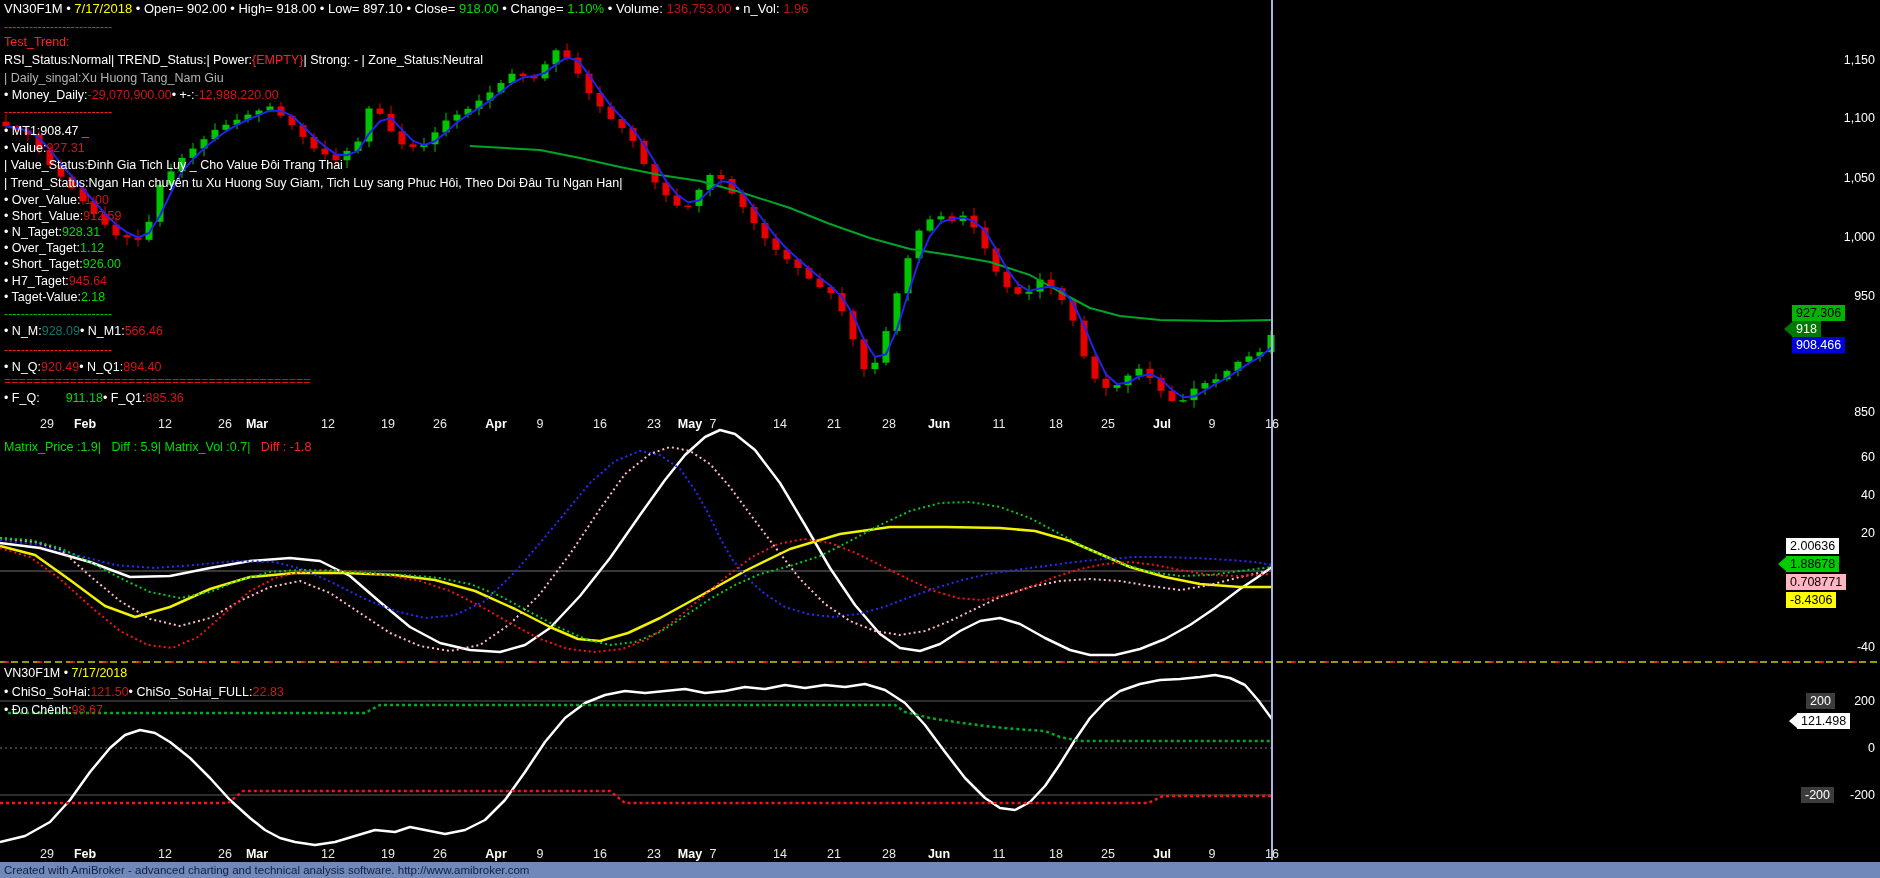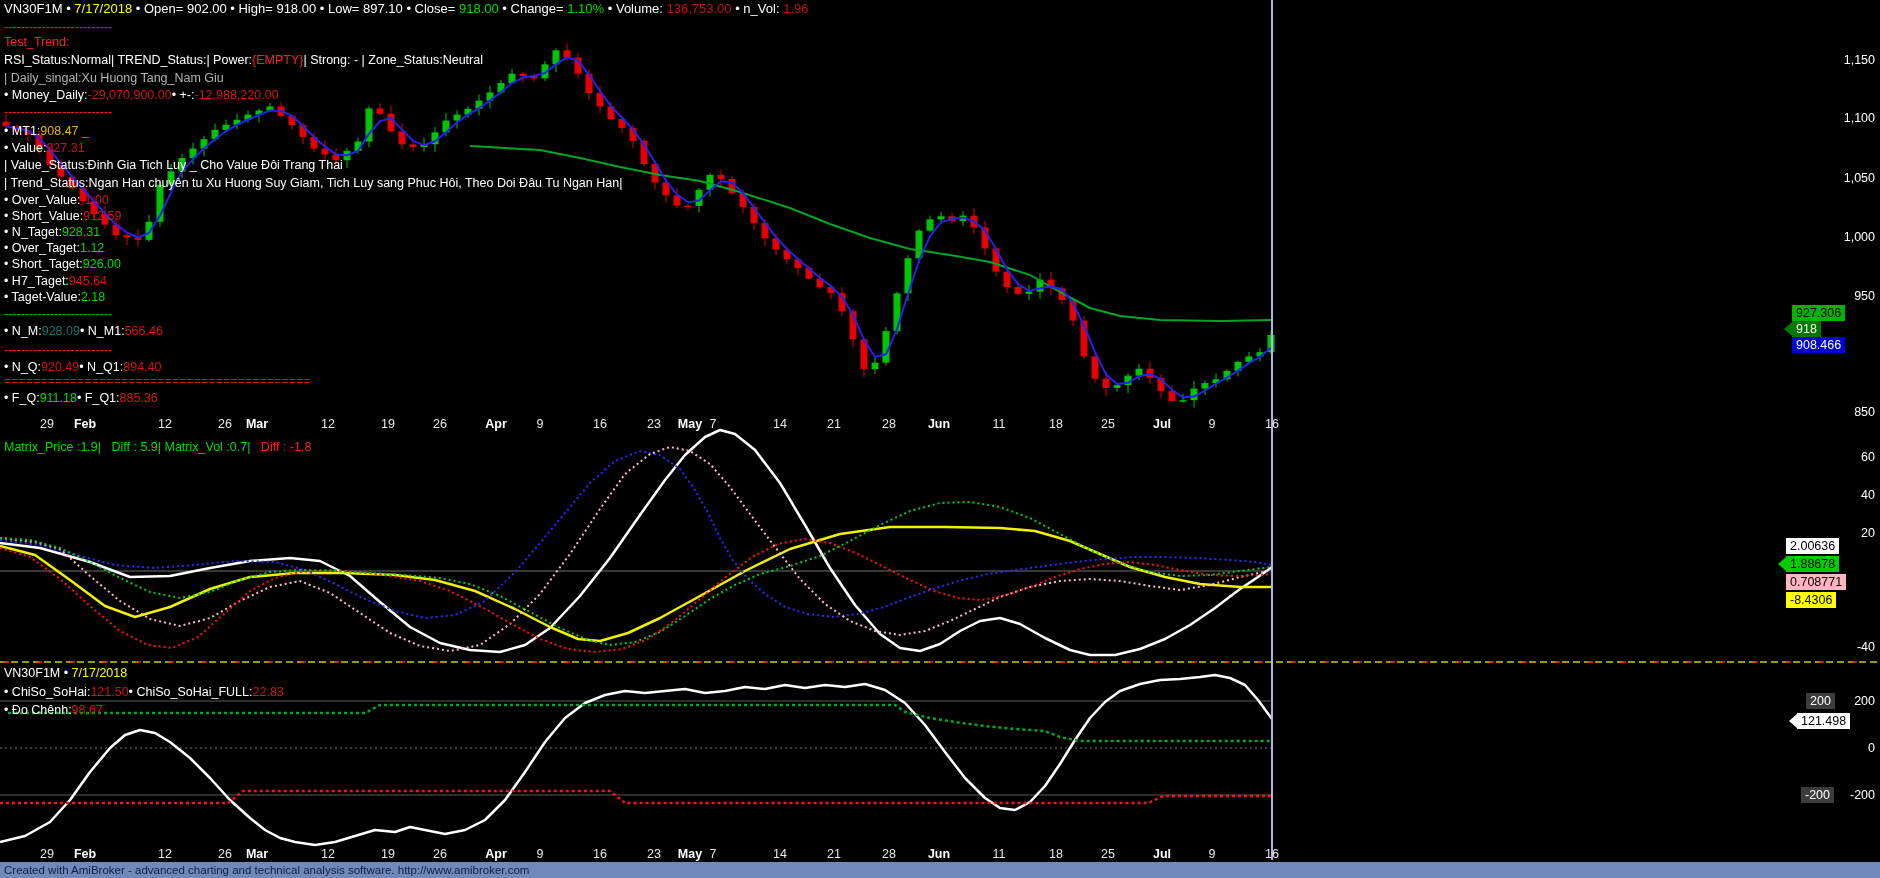--- a/index.html
+++ b/index.html
@@ -281,7 +281,7 @@
       <div class="txtline" style="top: 70px;"><span style="color: rgb(180, 180, 180);">| Daily_singal:Xu Huong Tang_Nam Giu</span></div>
       <div class="txtline" style="top: 87px;"><span style="color: rgb(255, 255, 255);">• Money_Daily:</span><span style="color: rgb(212, 20, 20);">-29,070,900.00</span><span style="color: rgb(255, 255, 255);">• +-:</span><span style="color: rgb(212, 20, 20);">-12,988,220.00</span></div>
       <div class="txtline" style="top: 104px;"><span style="color: rgb(255, 34, 34);">--------------------------</span></div>
-      <div class="txtline" style="top: 123px;"><span style="color: rgb(255, 255, 255);">• MT1:</span><span style="color: #eab308;">908.47</span><span style="color: rgb(0, 221, 0);"> _</span></div>
+      <div class="txtline" style="top: 123px;"><span style="color: rgb(255, 255, 255);">• MT1:</span><span style="color: #ffffff;">908.47</span><span style="color: rgb(0, 221, 0);"> _</span></div>
       <div class="txtline" style="top: 140px;"><span style="color: rgb(255, 255, 255);">• Value:</span><span style="color: rgb(212, 20, 20);">927.31</span></div>
       <div class="txtline" style="top: 157px;"><span style="color: rgb(255, 255, 255);">| Value_Status:Đinh Gia Tich Luy _ Cho Value Đôi Trang Thai</span></div>
       <div class="txtline" style="top: 175px;"><span style="color: rgb(255, 255, 255);">| Trend_Status:Ngan Han chuyên tu Xu Huong Suy Giam, Tich Luy sang Phuc Hôi, Theo Doi Đâu Tu Ngan Han|</span></div>

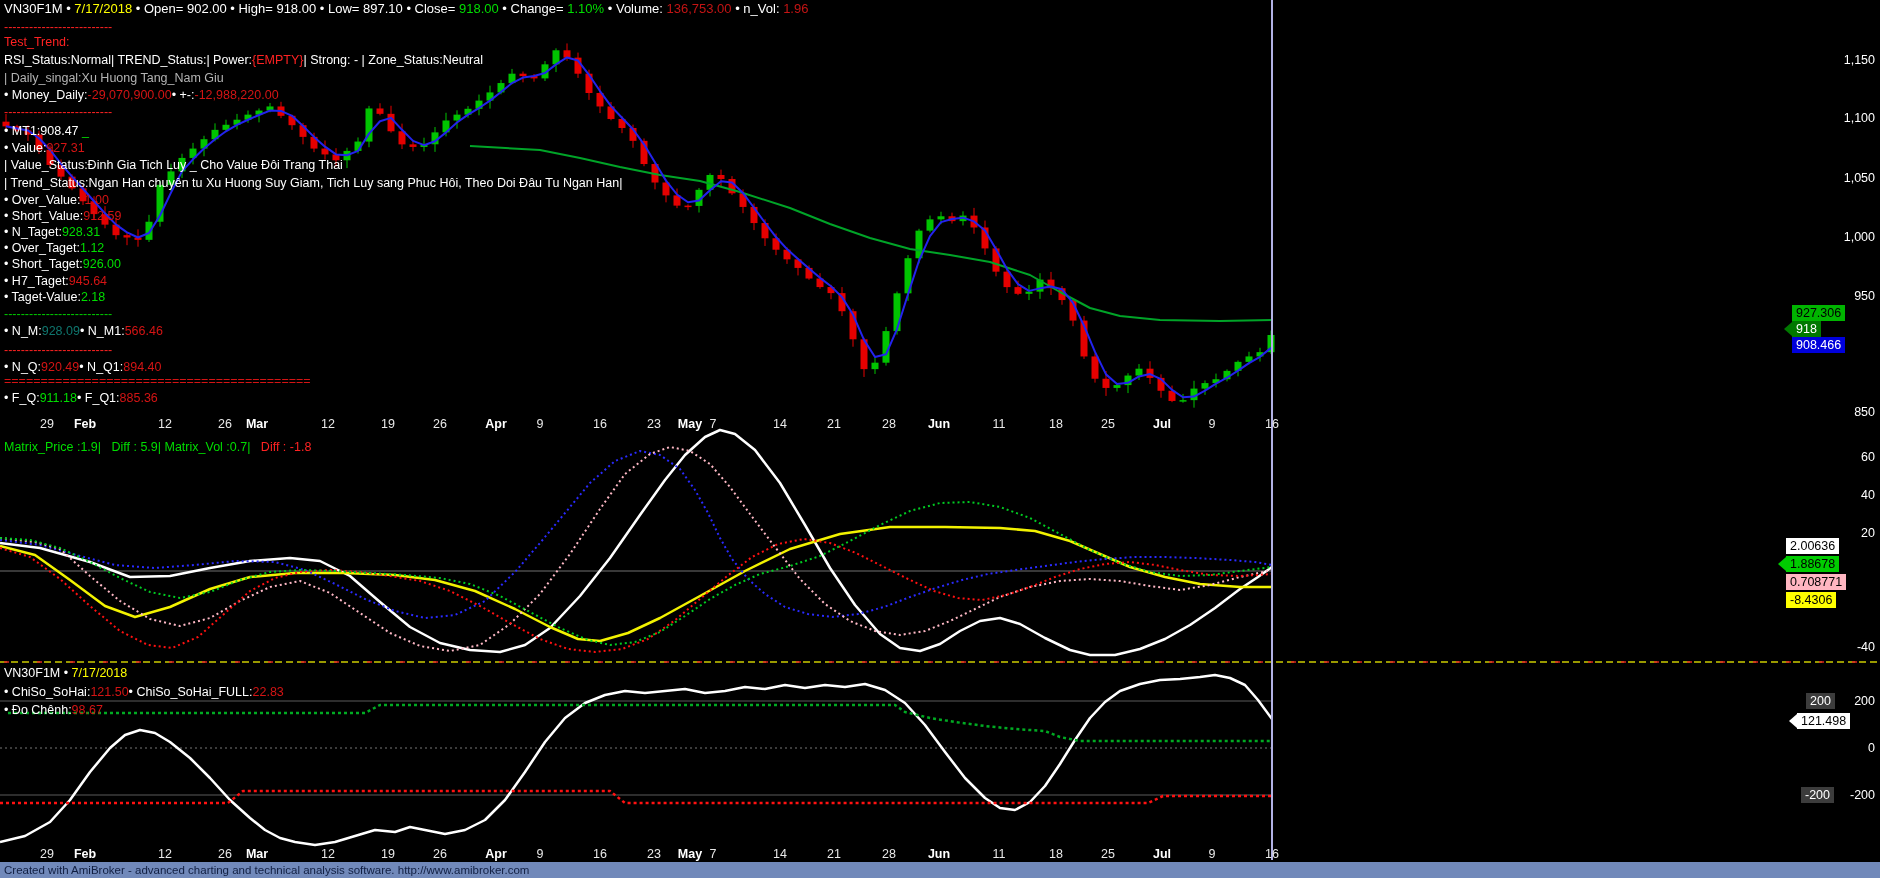--- a/index.html
+++ b/index.html
@@ -297,7 +297,7 @@
       <div class="txtline" style="top: 342px;"><span style="color: rgb(255, 34, 34);">--------------------------</span></div>
       <div class="txtline" style="top: 359px;"><span style="color: rgb(255, 255, 255);">• N_Q:</span><span style="color: rgb(212, 20, 20);">920.49</span><span style="color: rgb(255, 255, 255);">• N_Q1:</span><span style="color: rgb(212, 20, 20);">894.40</span></div>
       <div class="txtline" style="top: 373px;"><span style="color: rgb(212, 20, 20);">==========================================</span></div>
-      <div class="txtline" style="top: 390px;"><span style="color: rgb(255, 255, 255);">• F_Q:</span><span style="color: rgb(0, 221, 0);">911.18</span><span style="color: rgb(255, 255, 255);">• F_Q1:</span><span style="color: rgb(212, 20, 20);">885.36</span></div>
+      <div class="txtline" style="top: 390px;"><span style="color: rgb(255, 255, 255);">• F_Q:</span><span style="color: rgb(0, 221, 0); margin-left: 26px;">911.18</span><span style="color: rgb(255, 255, 255);">• F_Q1:</span><span style="color: rgb(212, 20, 20);">885.36</span></div>
     </div>
   <div id="matrix-title">
       <div class="txtline" style="top: 439px;"><span style="color: rgb(0, 221, 0);">Matrix_Price :1.9|</span><span style="color: rgb(0, 221, 0);">   Diff : 5.9|</span><span style="color: rgb(0, 221, 0);"> Matrix_Vol :0.7|</span><span style="color: rgb(255, 34, 34);">   Diff : -1.8</span></div>

